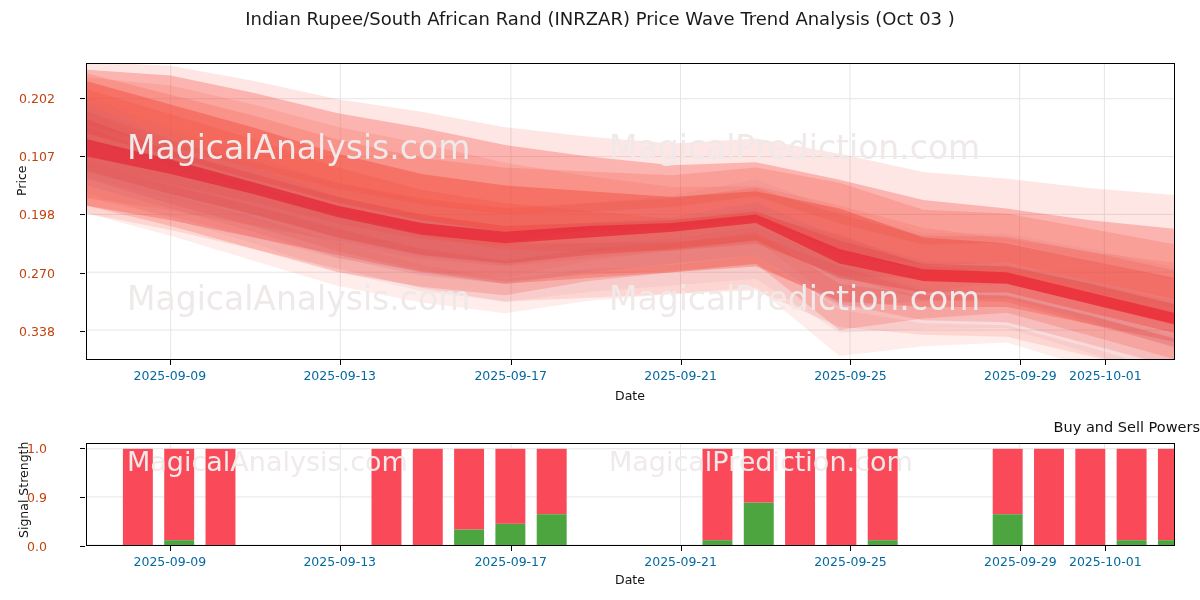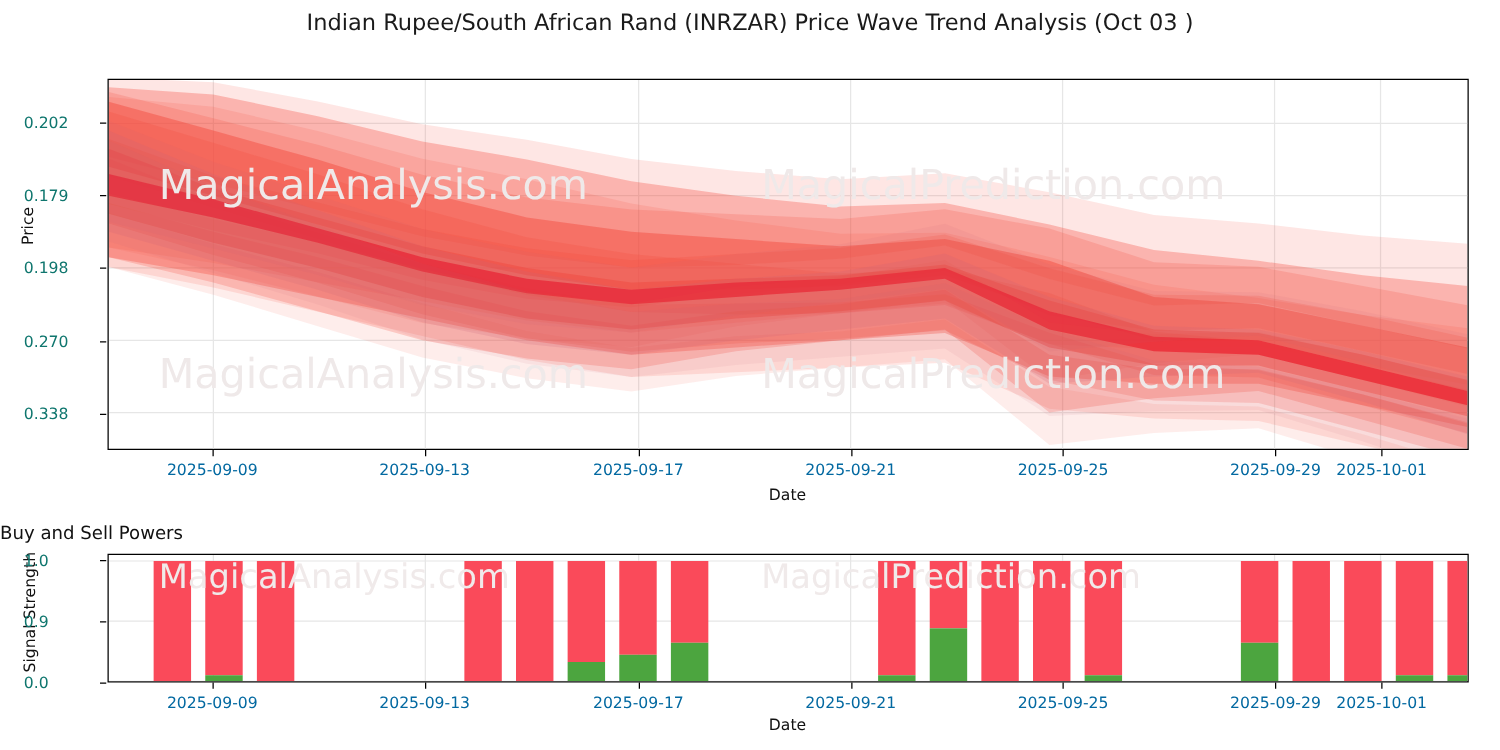--- a/index.html
+++ b/index.html
@@ -16,7 +16,7 @@
   .ylabel-price{position:absolute;left:14px;top:196px;transform:rotate(-90deg);transform-origin:0 0;font-size:12.5px;color:#111;}
   .ylabel-sig{position:absolute;left:16px;top:538px;transform:rotate(-90deg);transform-origin:0 0;font-size:12.5px;color:#111;}
 
-  .ytick{position:absolute;right:0;font-size:12.5px;color:#0f766e;text-align:left;white-space:nowrap;transform:translateY(-50%);padding-left:19px;}
+  .ytick{position:absolute;right:0;font-size:12.5px;color:#c2410c;text-align:center;white-space:nowrap;transform:translateY(-50%);}
   .ytickmark{position:absolute;width:5px;height:1px;background:#000;}
 
   .xtick-label{position:absolute;font-size:12.5px;color:#0369a1;white-space:nowrap;transform:translateX(-50%);}

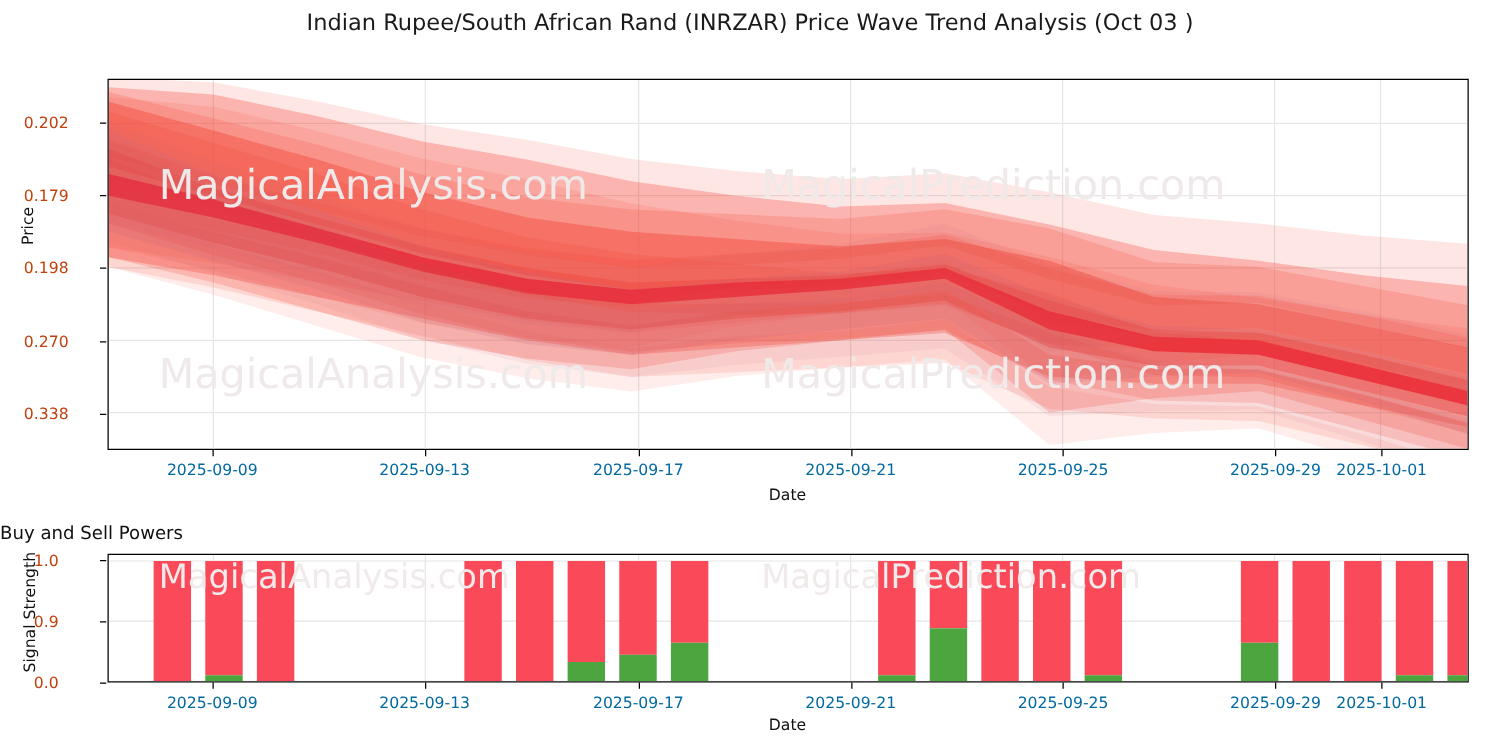--- a/index.html
+++ b/index.html
@@ -49,7 +49,7 @@
       <div class="ytickmark" style="left: 80px; top: 272.647px;"></div>
       <div class="ytick" style="top: 214.412px; left: 0px; width: 74px;">0.198</div>
       <div class="ytickmark" style="left: 80px; top: 214.412px;"></div>
-      <div class="ytick" style="top: 156.176px; left: 0px; width: 74px;">0.179</div>
+      <div class="ytick" style="top: 156.176px; left: 0px; width: 74px;">0.107</div>
       <div class="ytickmark" style="left: 80px; top: 156.176px;"></div>
       <div class="ytick" style="top: 97.9412px; left: 0px; width: 74px;">0.202</div>
       <div class="ytickmark" style="left: 80px; top: 97.9412px;"></div>

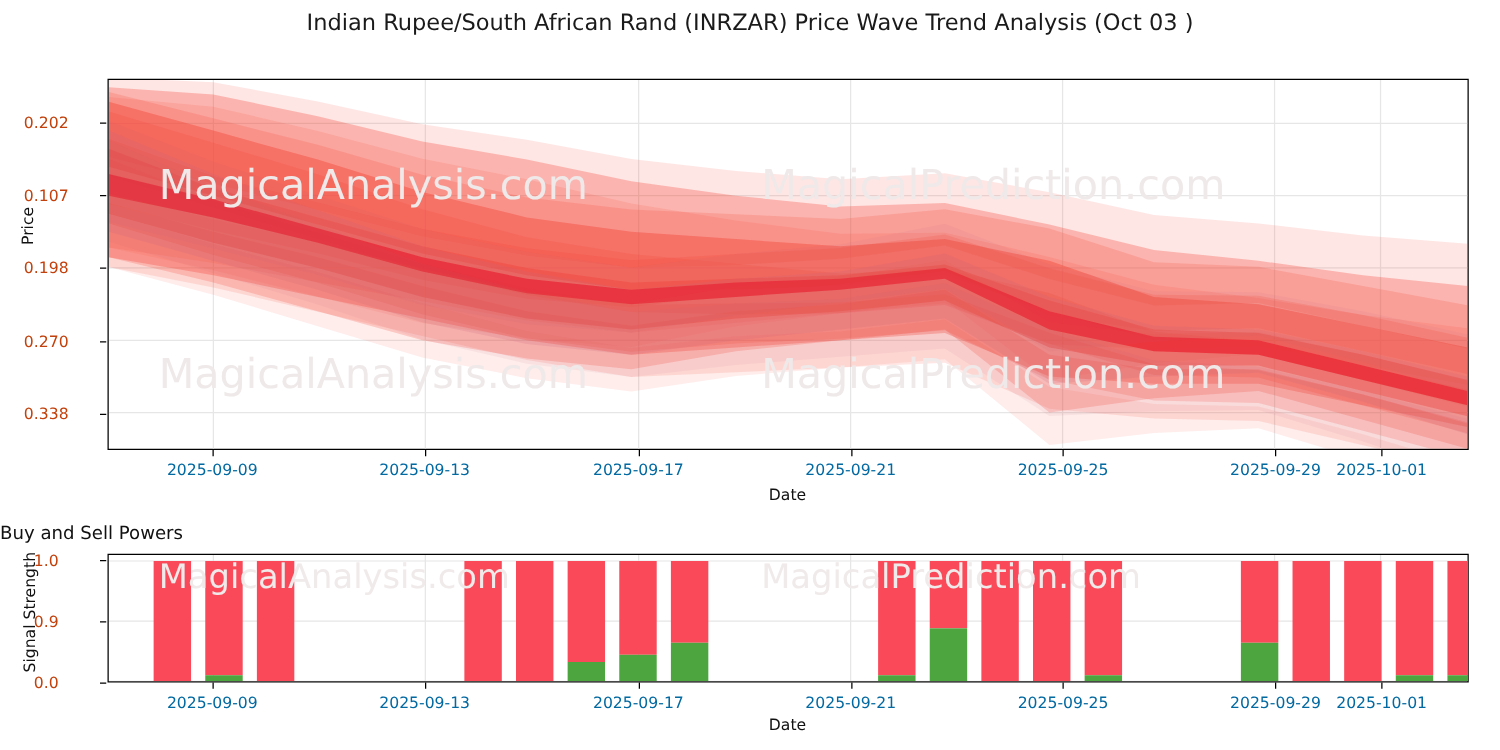--- a/index.html
+++ b/index.html
@@ -25,7 +25,7 @@
   .axis-title{position:absolute;font-size:12.5px;color:#111;white-space:nowrap;transform:translateX(-50%);}
 
   
-  #signal-title{position:absolute;left:0;top:419px;width:1200px;text-align:left;font-size:14.5px;color:#111;}
+  #signal-title{position:absolute;left:0;top:419px;width:1200px;text-align:right;font-size:14.5px;color:#111;}
   #signal-panel{position:absolute;left:86px;top:443px;width:1089px;height:103px;border:1.1px solid #000;box-sizing:border-box;background:#fff;overflow:hidden;}
   #signal-svg{position:absolute;left:0;top:0;width:100%;height:100%;}
 

